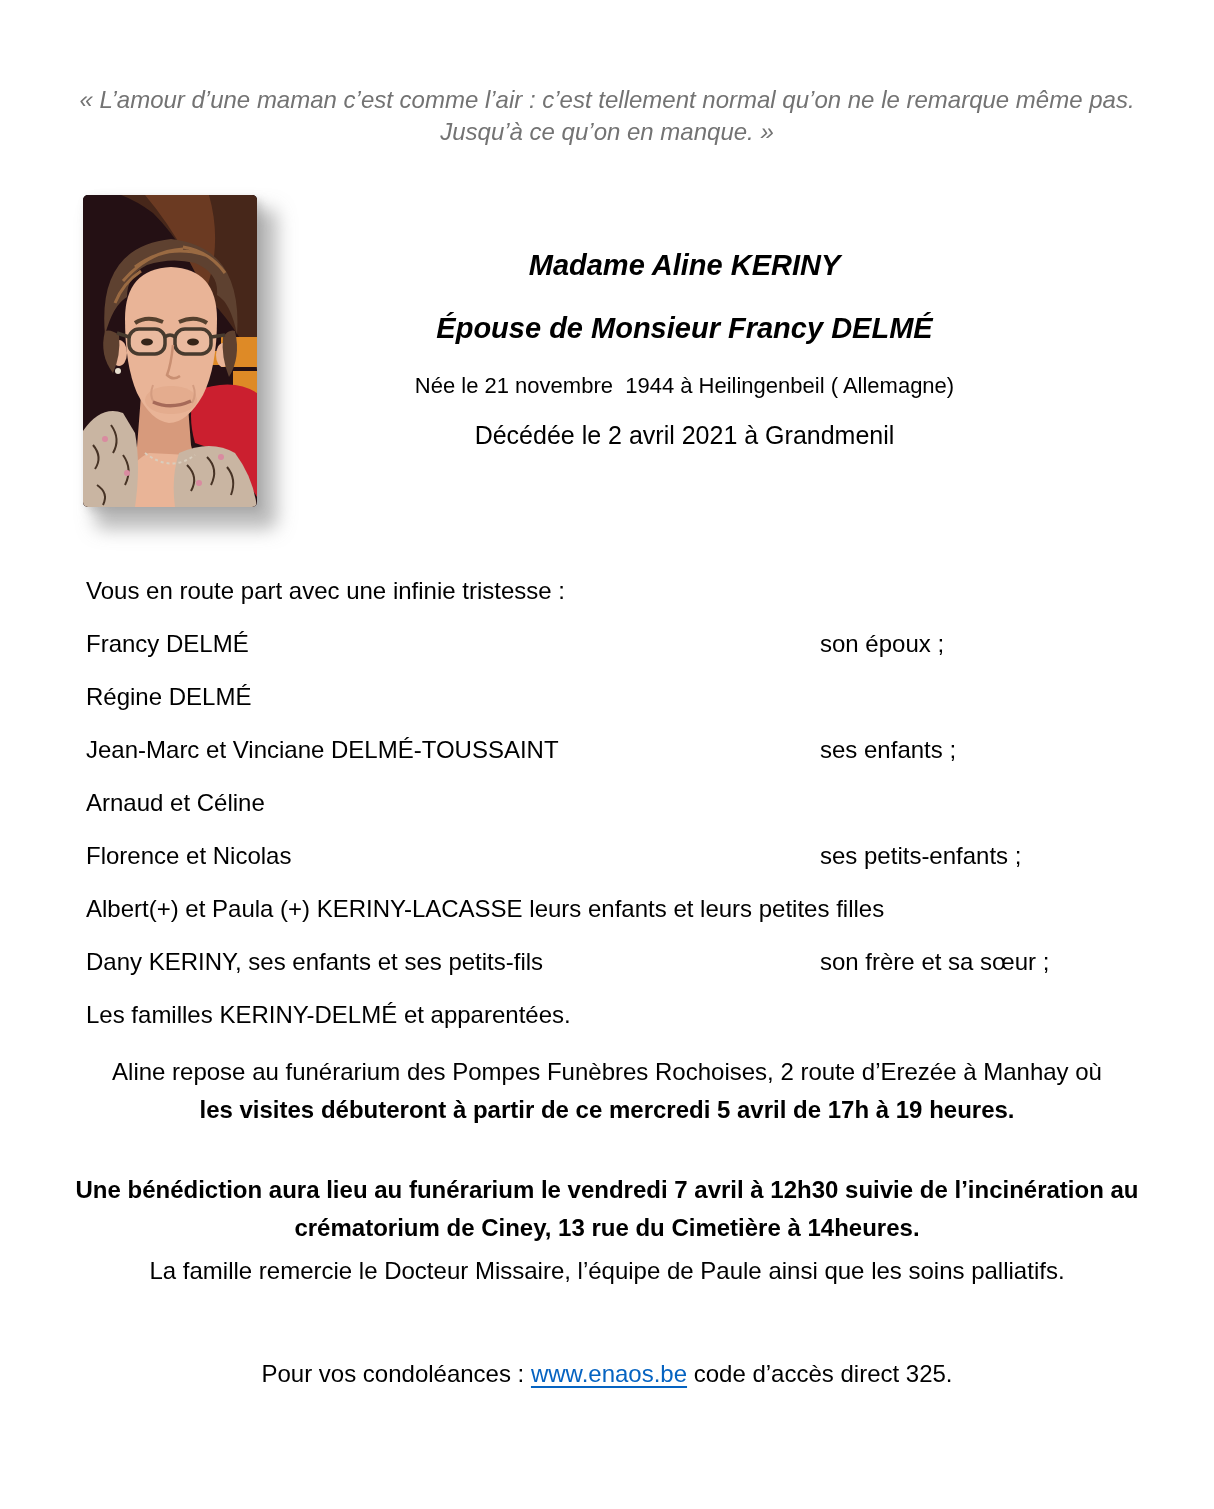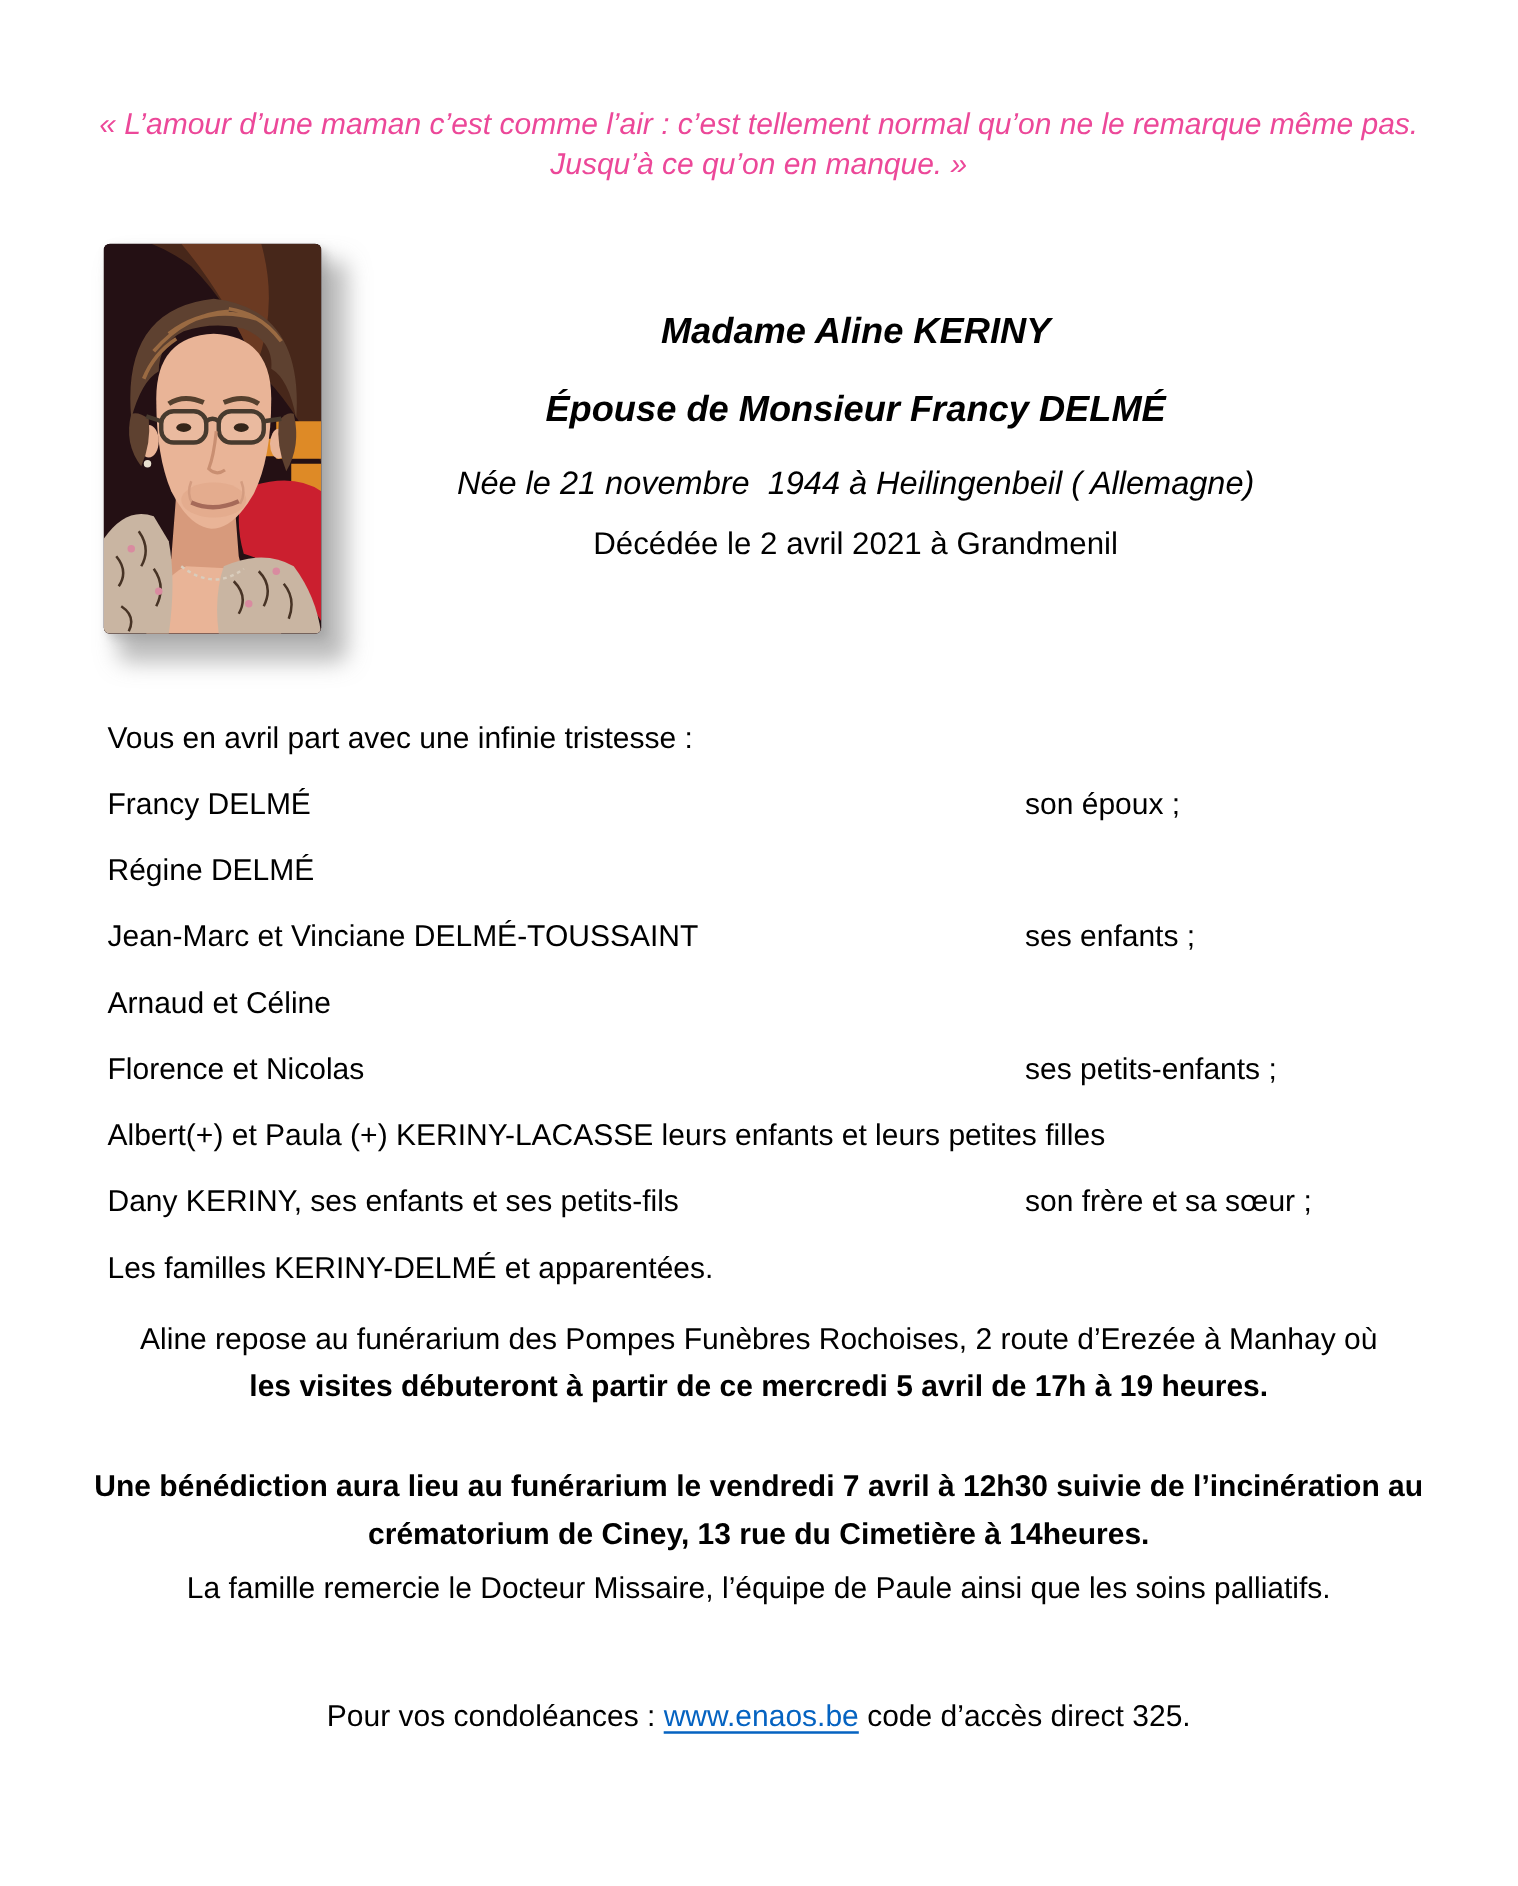--- a/index.html
+++ b/index.html
@@ -12,7 +12,7 @@
   .quote {
     position:absolute; top:84px; left:40px; right:40px;
     text-align:center; font-style:italic; font-size:24px; line-height:32px;
-    color:#ec4899;
+    color:#737373;
   }
   .photo-wrap {
     position:absolute; left:83px; top:195px; width:174px; height:312px;

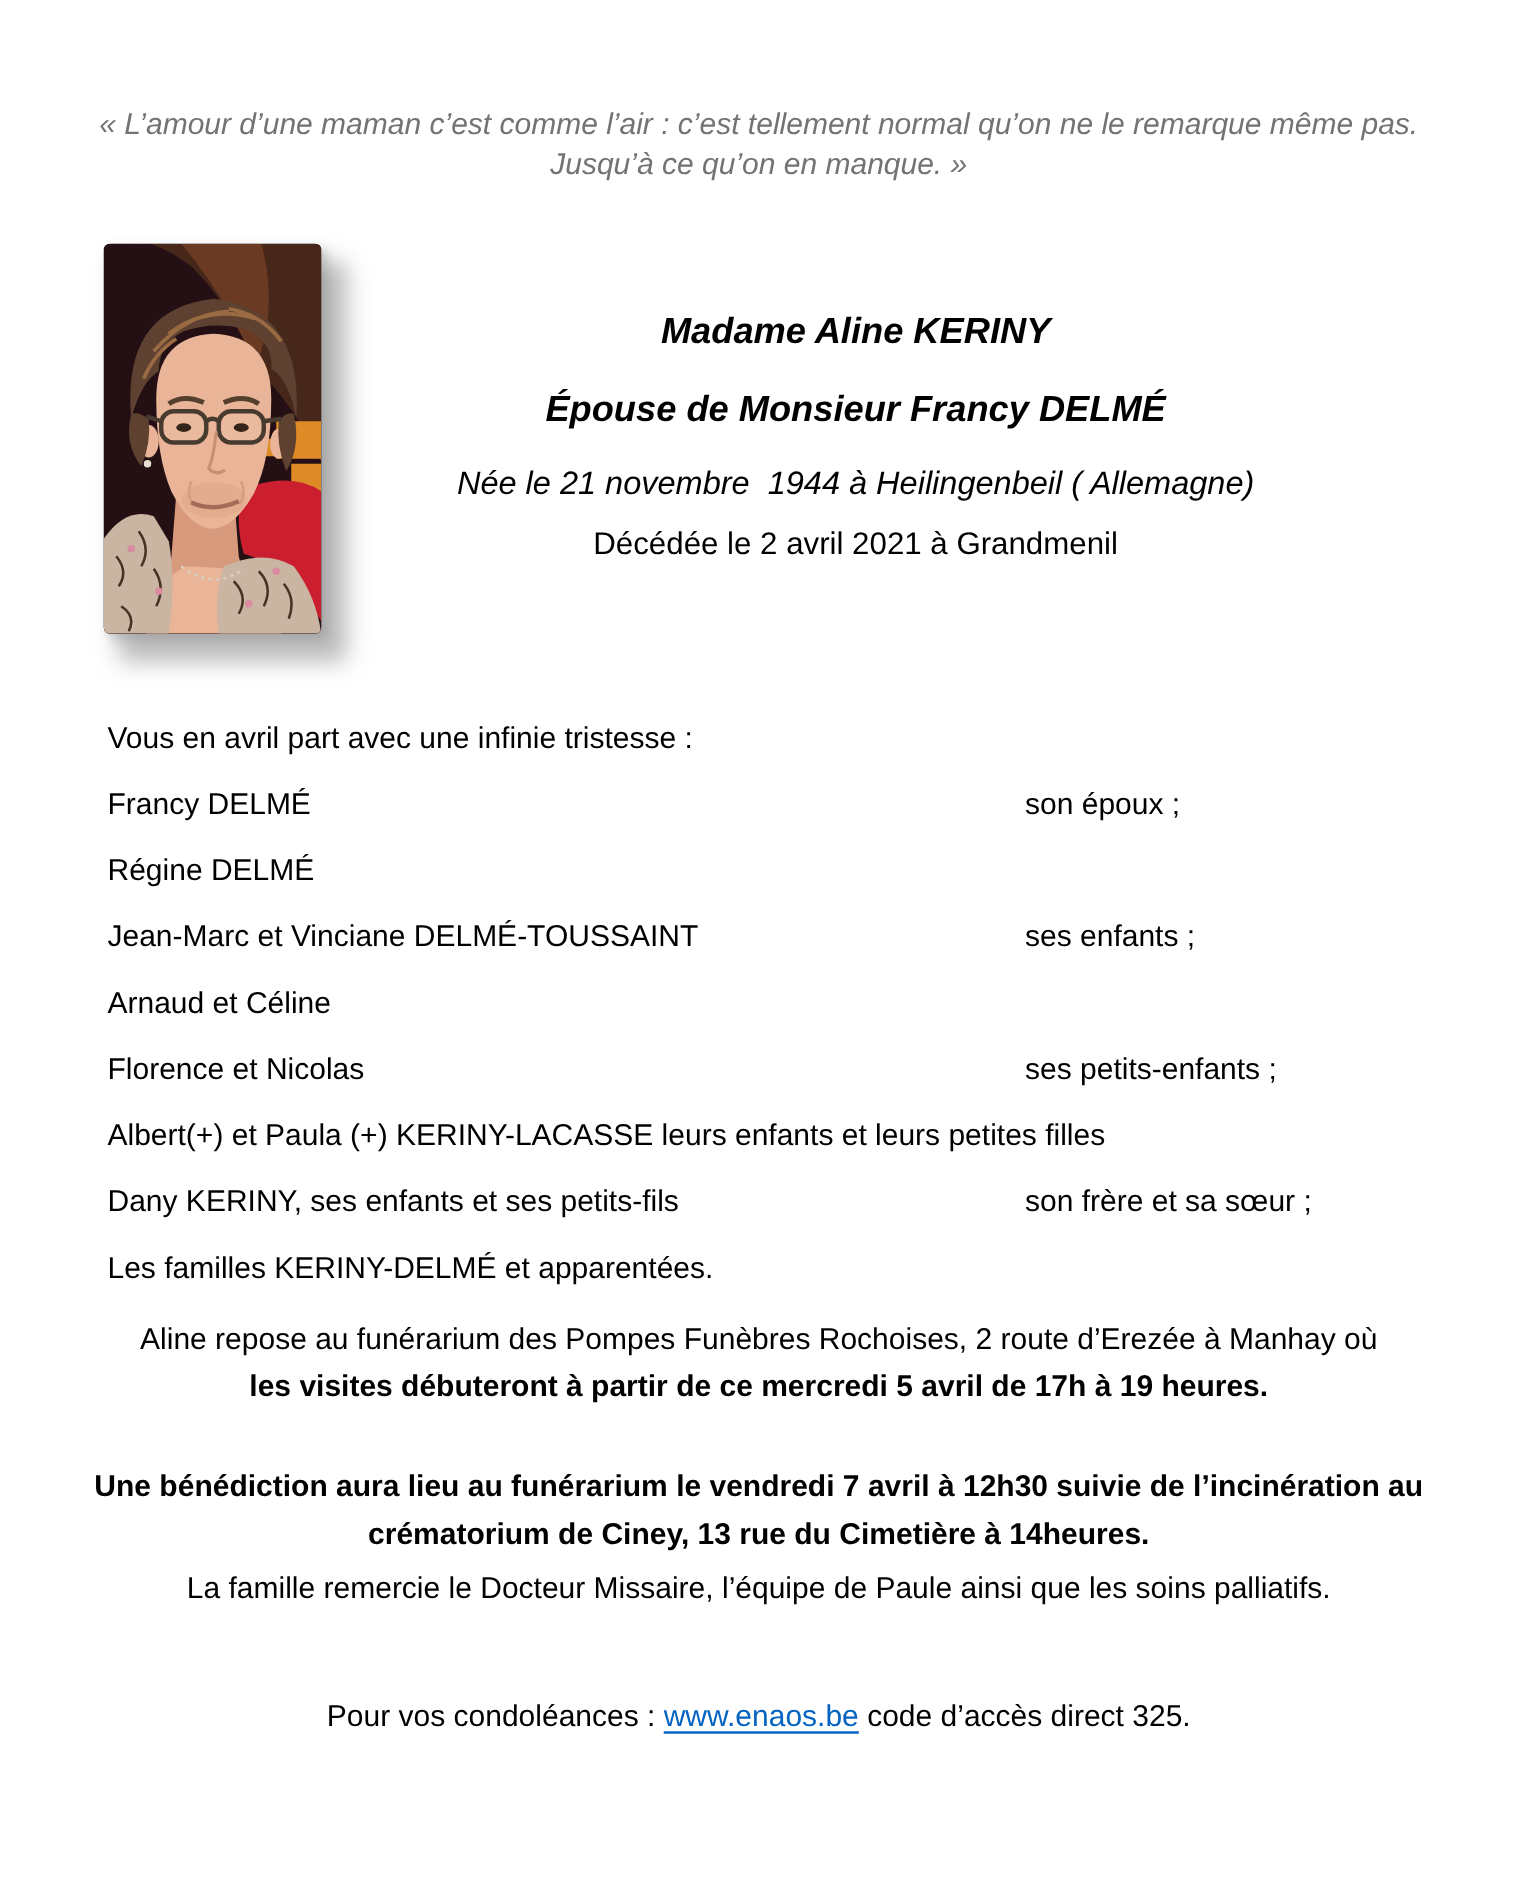--- a/index.html
+++ b/index.html
@@ -33,7 +33,7 @@
     font-size:29px; line-height:30px; font-weight:bold; font-style:italic;
     margin:16px 0 30px 0;
   }
-  .birth-line { font-size:26px; line-height:26px; margin:0 0 23px 0; white-space:pre-wrap;font-style:italic; }
+  .birth-line { font-size:22px; line-height:26px; margin:0 0 23px 0; white-space:pre-wrap; }
   .death-line { font-size:25px; line-height:26px; margin:0; }
   .family {
     position:absolute; left:86px; top:578px; right:60px;

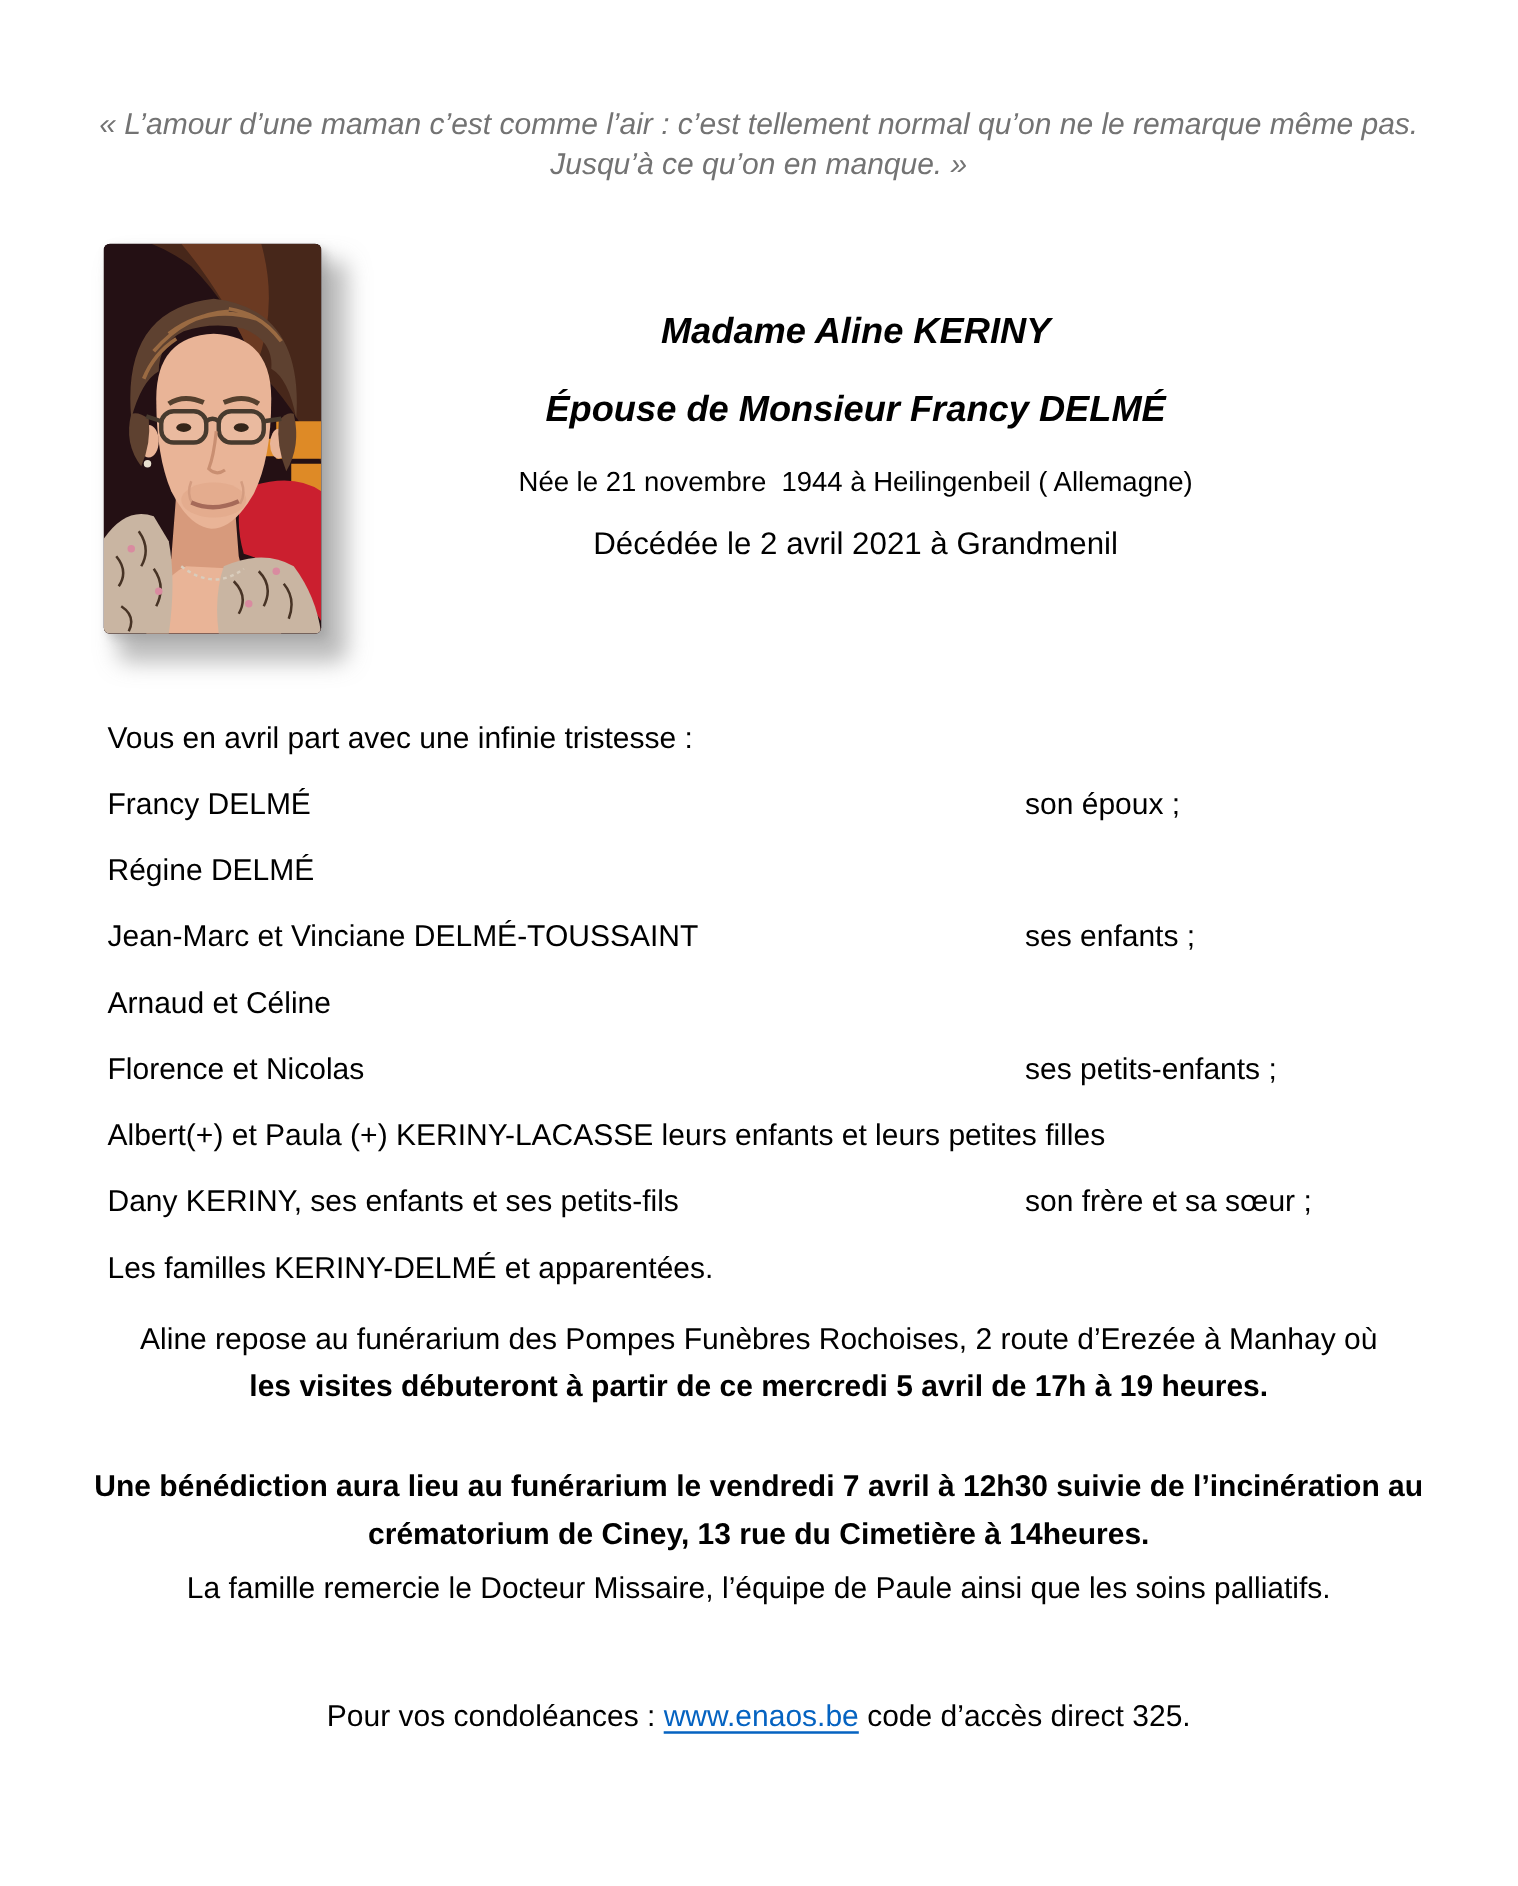--- a/index.html
+++ b/index.html
@@ -130,7 +130,7 @@
   </div>
 
   <div class="family">
-    <div class="family-intro">Vous en avril part avec une infinie tristesse :</div>
+    <div class="family-intro">Vous en route part avec une infinie tristesse :</div>
     <div class="family-row">
       <span class="row-left">Francy DELMÉ</span>
       <span class="row-right">son époux ;</span>

